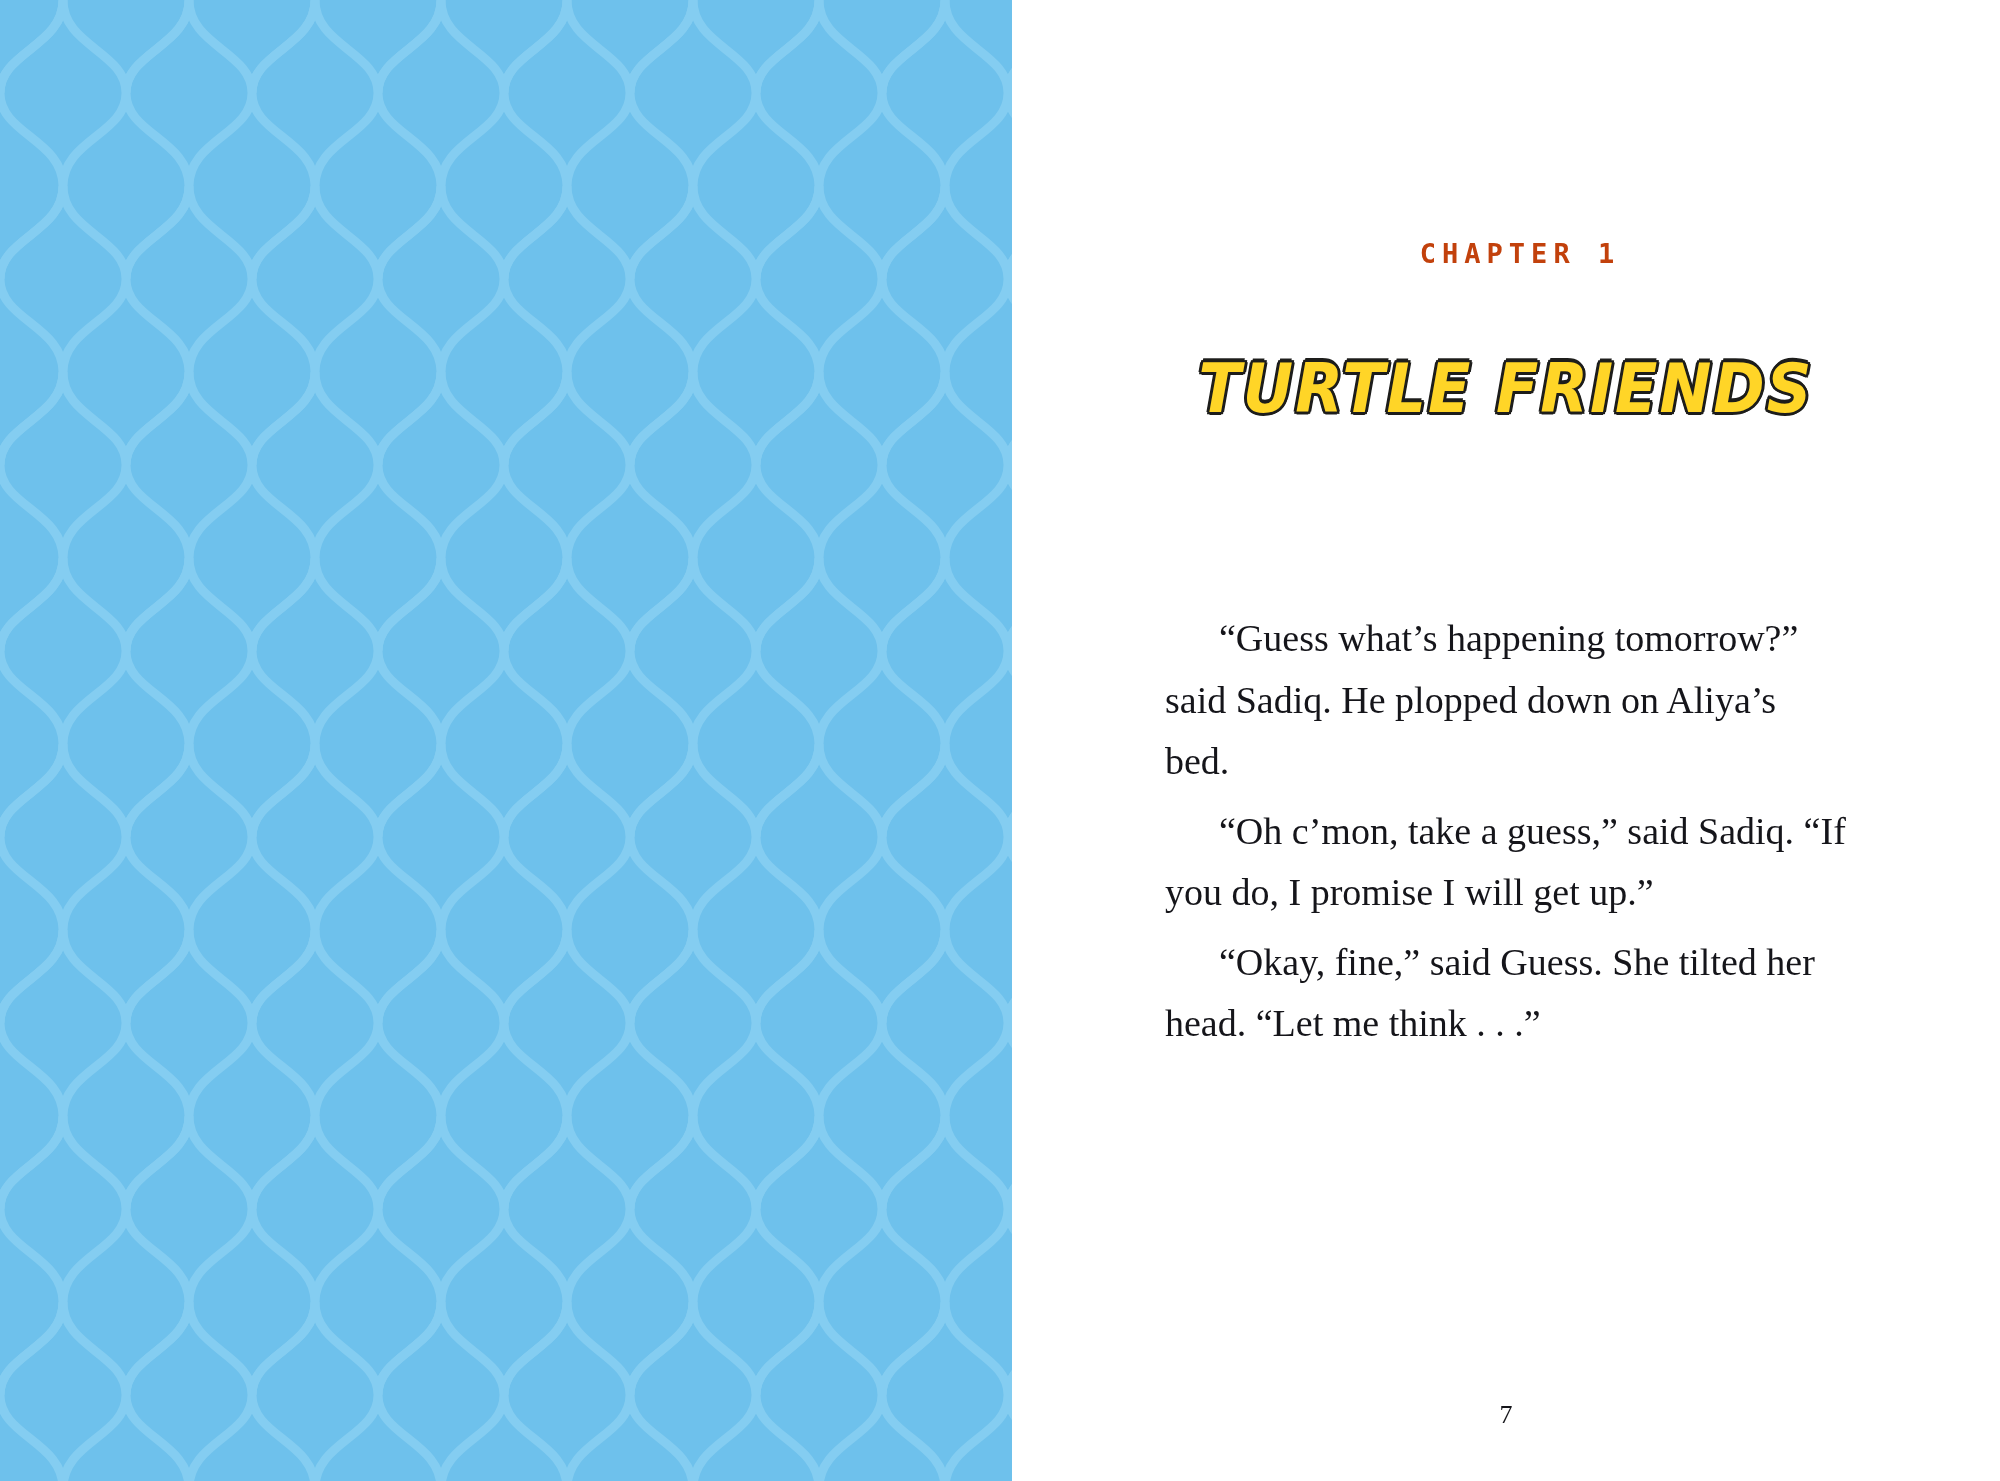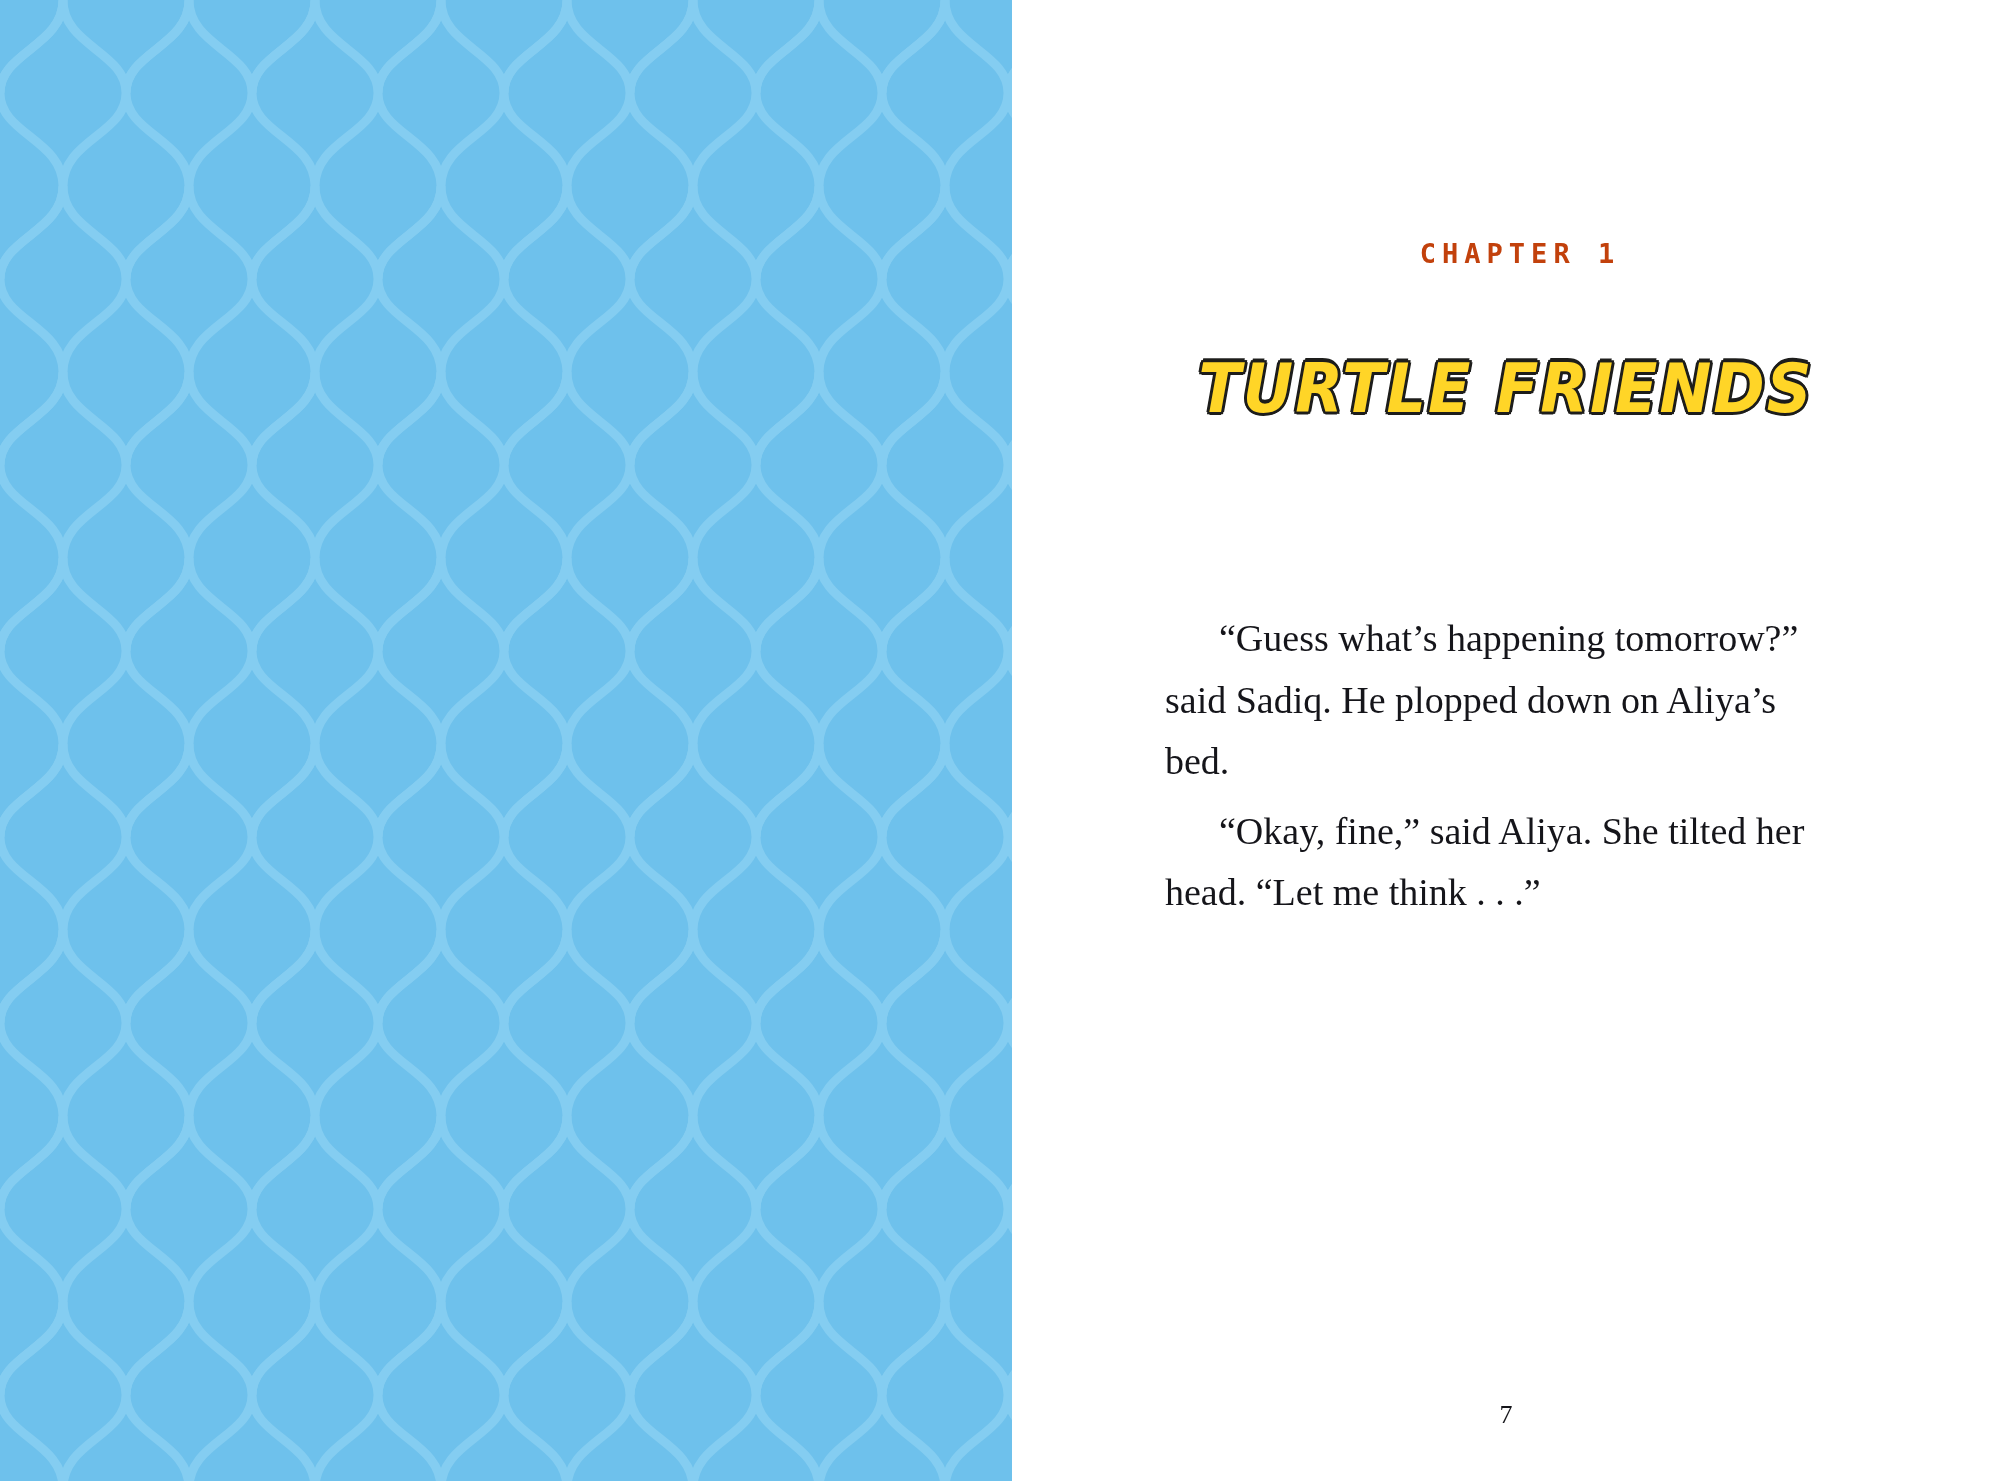--- a/index.html
+++ b/index.html
@@ -134,6 +134,7 @@
 
     <div class="body-text">
       <p>“Guess what’s happening tomorrow?” said Sadiq. He plopped down on Aliya’s bed.</p>
+      <p>“Oh c’mon, take a guess,” said Sadiq. “If you do, I promise I will get up.”</p>
       <p>“Okay, fine,” said Aliya. She tilted her head. “Let me think . . .”</p>
     </div>
 

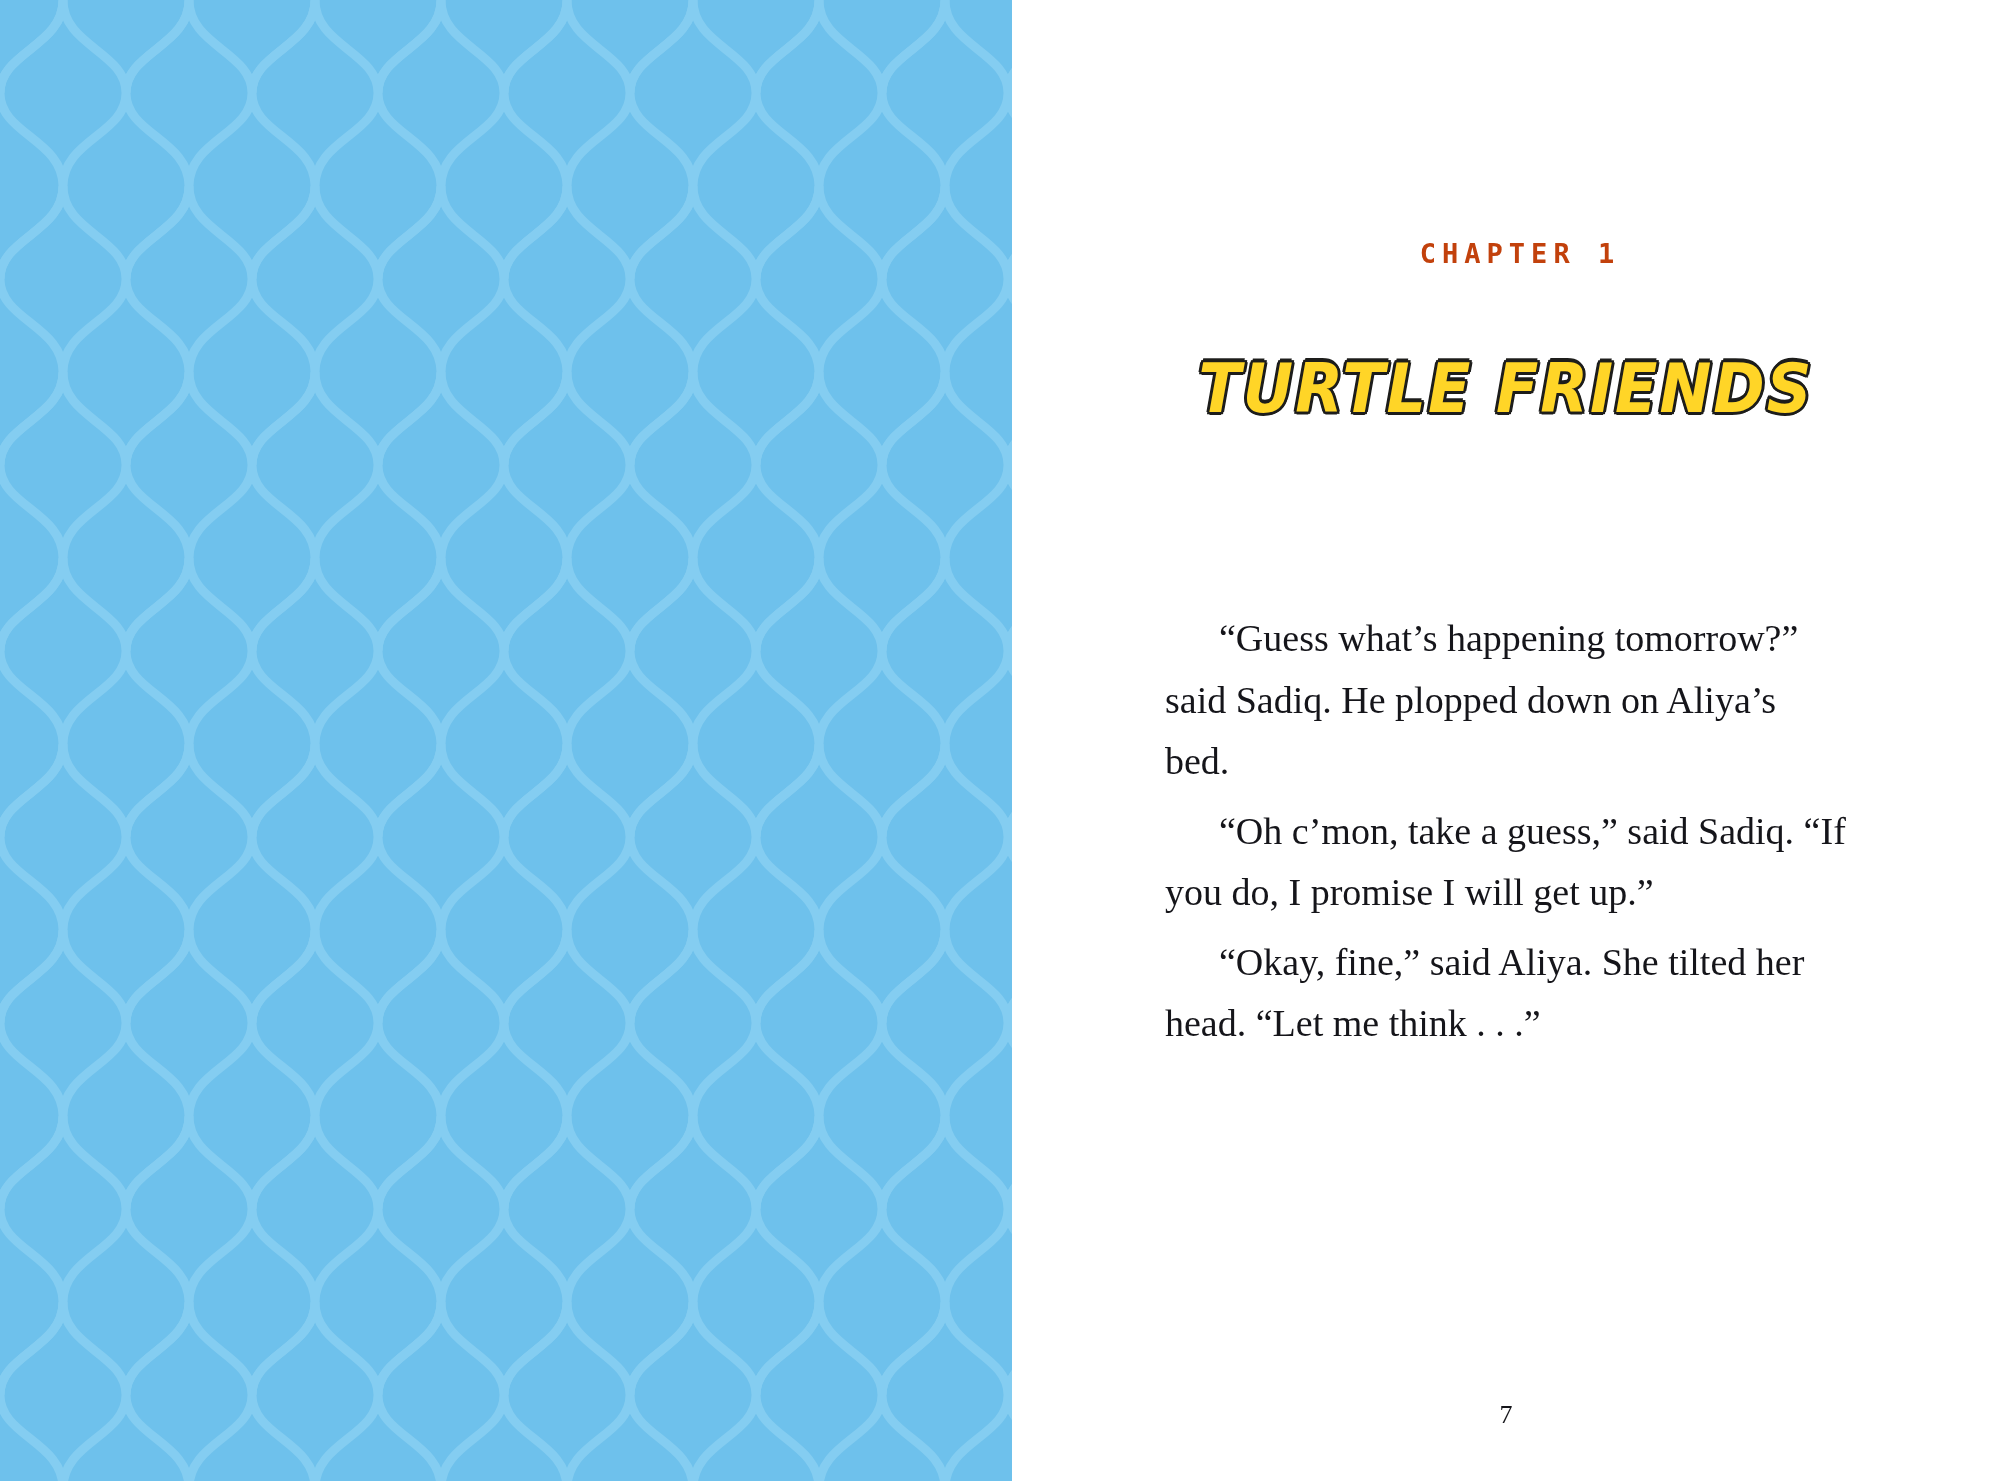--- a/index.html
+++ b/index.html
@@ -135,7 +135,7 @@
     <div class="body-text">
       <p>“Guess what’s happening tomorrow?” said Sadiq. He plopped down on Aliya’s bed.</p>
       <p>“Oh c’mon, take a guess,” said Sadiq. “If you do, I promise I will get up.”</p>
-      <p>“Okay, fine,” said Aliya. She tilted her head. “Let me think . . .”</p>
+      <p>“Okay, fine,” said Guess. She tilted her head. “Let me think . . .”</p>
     </div>
 
     <div class="page-number">7</div>

